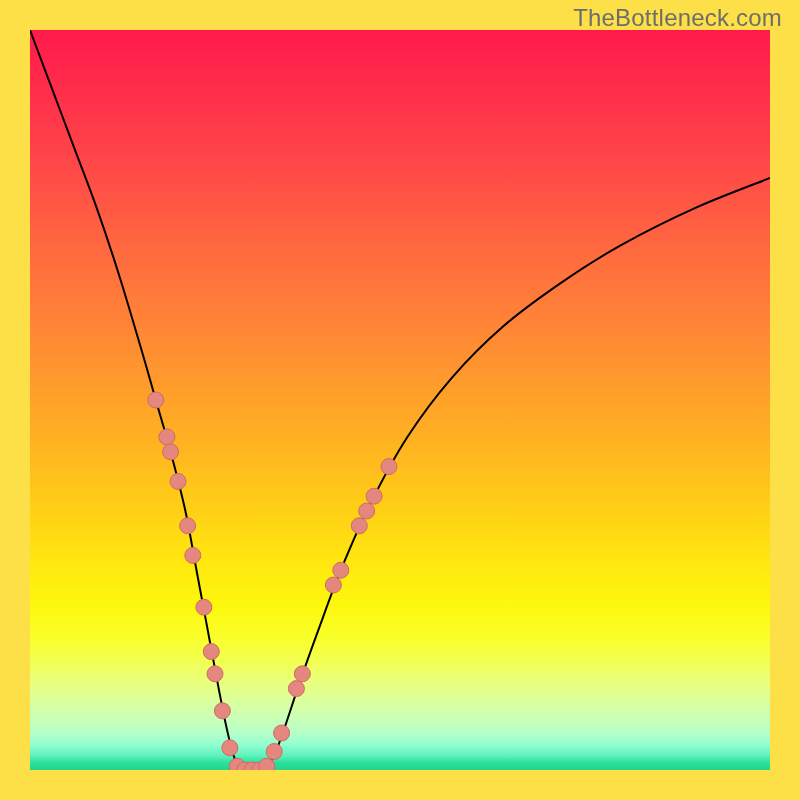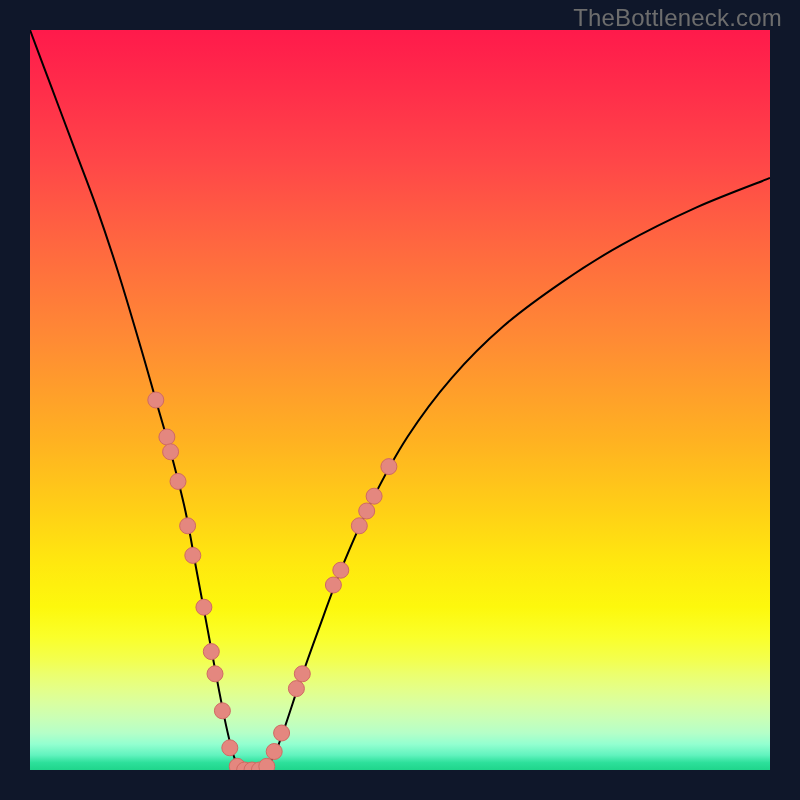--- a/index.html
+++ b/index.html
@@ -17,7 +17,7 @@
     top: 0;
     width: 800px;
     height: 800px;
-    background: #0f172a;
+    background: #fde047;
   }
   .plot {
     position: absolute;

